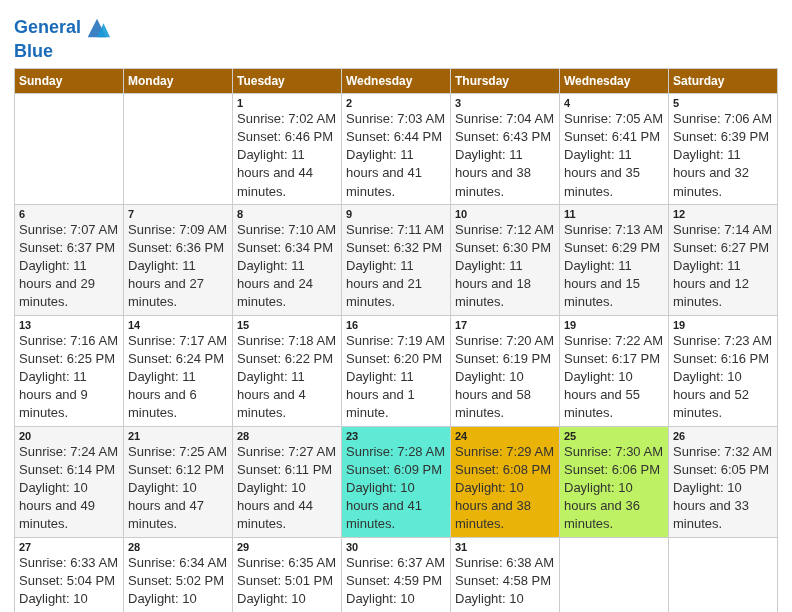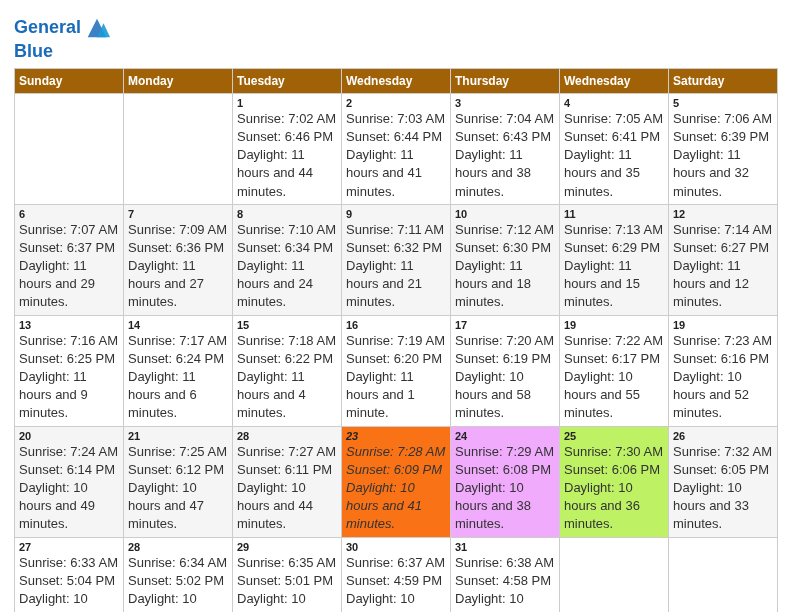--- a/index.html
+++ b/index.html
@@ -229,7 +229,7 @@
             <span class="day-num">28</span>
             <div class="day-info">Sunrise: 7:27 AM<br>Sunset: 6:11 PM<br>Daylight: 10 hours and 44 minutes.</div>
           </td>
-          <td style="background: #f97316; font-style: italic;">
+          <td style="background: #5eead4;">
             <span class="day-num">23</span>
             <div class="day-info">Sunrise: 7:28 AM<br>Sunset: 6:09 PM<br>Daylight: 10 hours and 41 minutes.</div>
           </td>

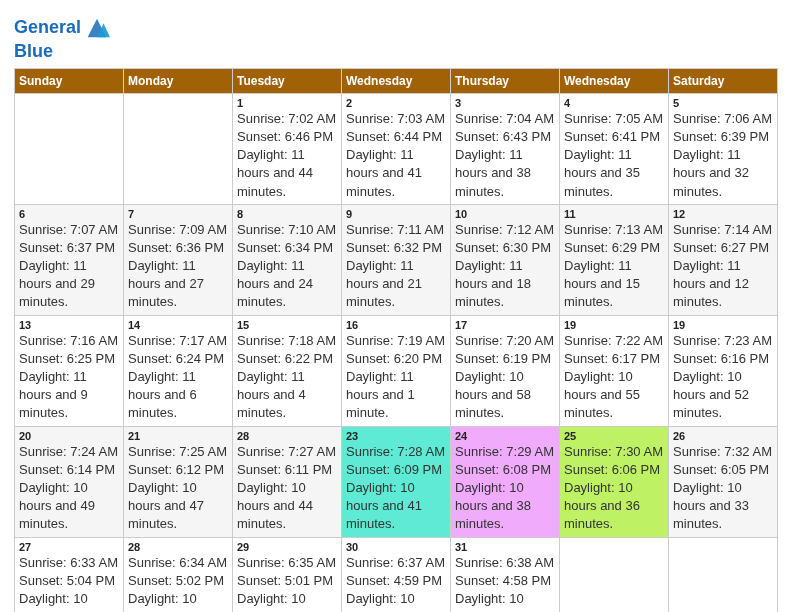--- a/index.html
+++ b/index.html
@@ -233,7 +233,7 @@
             <span class="day-num">23</span>
             <div class="day-info">Sunrise: 7:28 AM<br>Sunset: 6:09 PM<br>Daylight: 10 hours and 41 minutes.</div>
           </td>
-          <td style="background: #f0abfc;">
+          <td style="background: #eab308;">
             <span class="day-num">24</span>
             <div class="day-info">Sunrise: 7:29 AM<br>Sunset: 6:08 PM<br>Daylight: 10 hours and 38 minutes.</div>
           </td>

